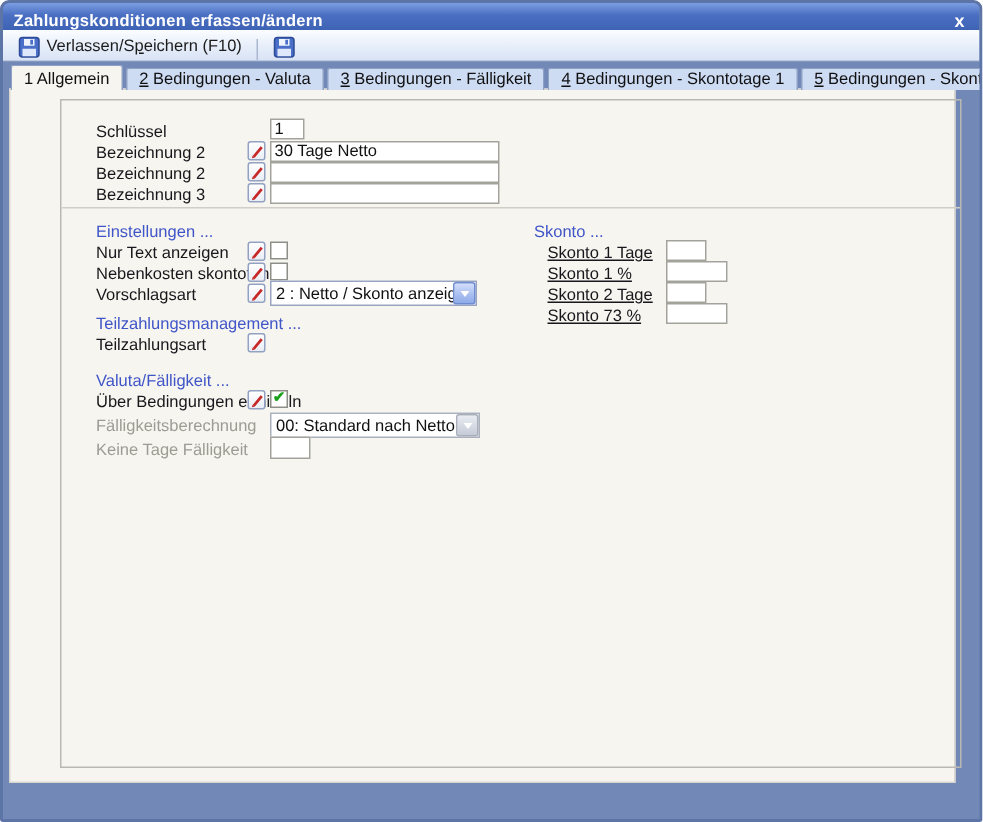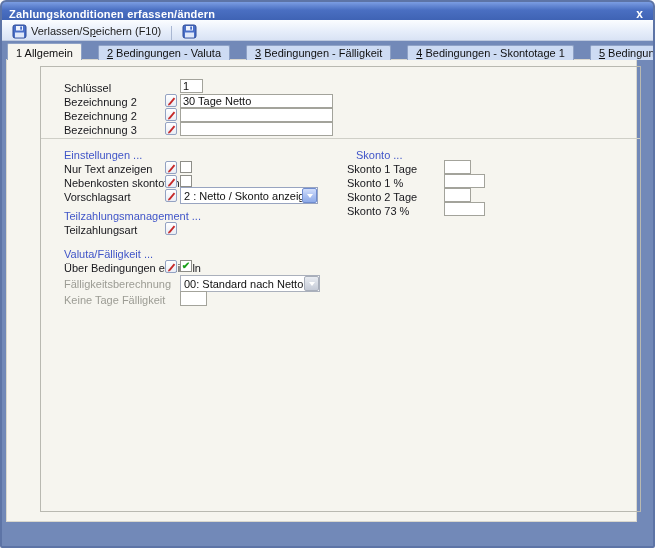--- a/index.html
+++ b/index.html
@@ -52,7 +52,7 @@
     font-size: 11px; color: #101010; white-space: nowrap;
     background: #cddbf3; border: 1px solid #8fa2c6; border-bottom: none;
     border-radius: 2px 2px 0 0;
-    height: 15px; padding: 1px 8px 0 8px; margin-right: 16px; cursor: pointer;
+    height: 15px; padding: 1px 8px 0 8px; margin-right: 2px; cursor: pointer;
   }
   .tab:not(.active)::first-letter { text-decoration: underline; }
   .tab.active { background: #f6f5ef; height: 17px; padding-top: 3px; position: relative; z-index: 4; }

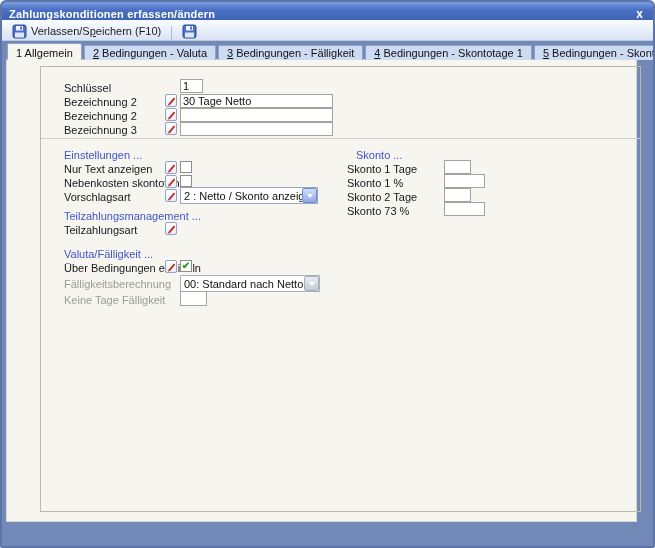--- a/index.html
+++ b/index.html
@@ -71,7 +71,7 @@
   .hsep { position: absolute; left: 0; right: 0; top: 71px; border-top: 1px solid #cfcfc7; }
 
   .lbl { position: absolute; left: 23px; font-size: 11px; color: #17171c; white-space: nowrap; }
-  .lbl-r { left: 306px; }
+  .lbl-r { left: 324px; text-decoration: underline; }
   .hdr { position: absolute; left: 23px; font-size: 11px; color: #4055c8; white-space: nowrap; }
   .hdr-r { left: 315px; }
   .dis { color: #9c9c94; }

